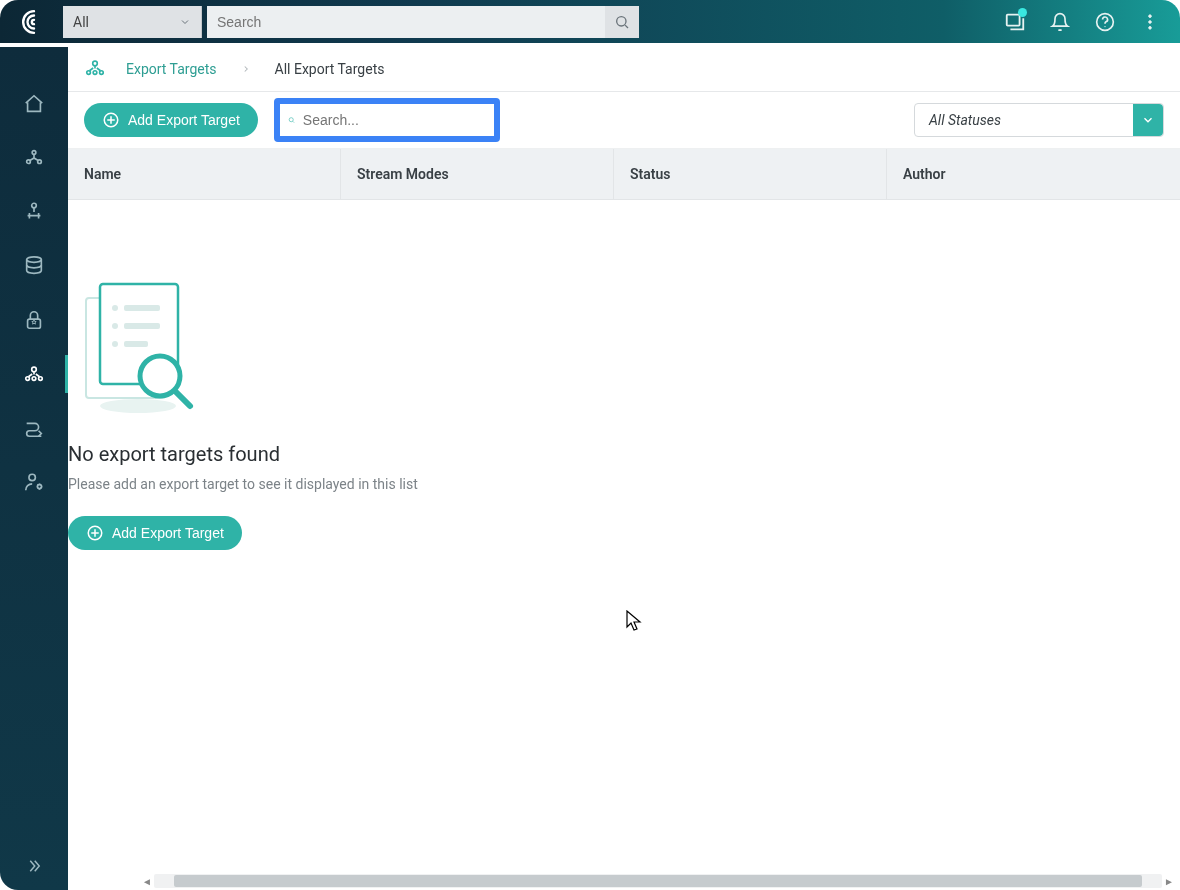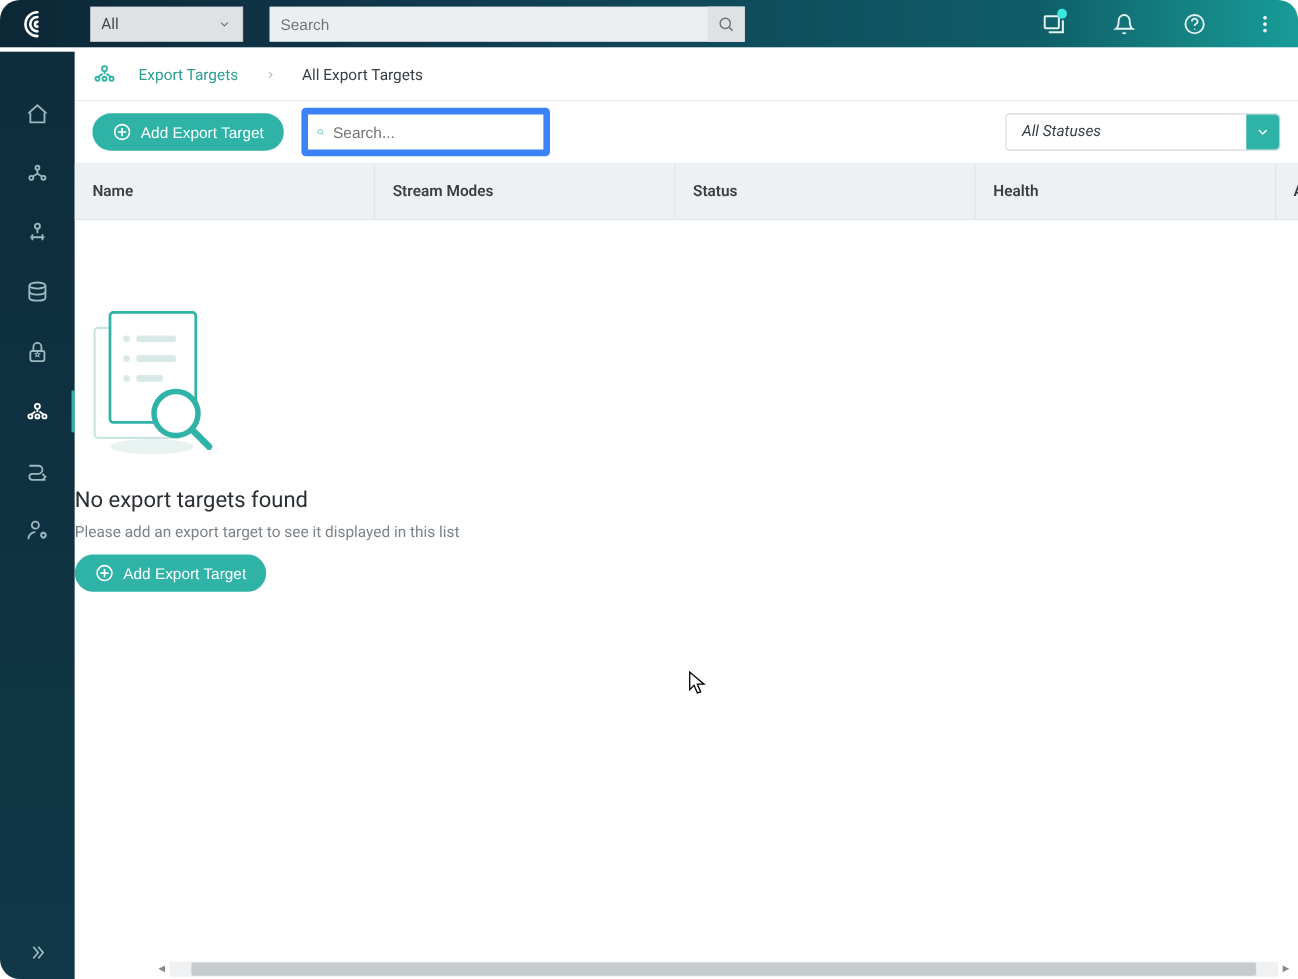--- a/index.html
+++ b/index.html
@@ -5,7 +5,7 @@
   html,body{margin:0;padding:0;height:100%;font-family:-apple-system,Segoe UI,Roboto,Arial,sans-serif;font-size:14px;color:#334;}
   body{width:1180px;height:890px;overflow:hidden;background:#fff;position:relative;border-radius:18px;}
   
-  .header{height:43px;background:linear-gradient(90deg,#0c2735 0%,#103a4f 35%,#0f5e67 80%,#189c98 100%);display:flex;align-items:center;padding:0 10px;gap:24px;}
+  .header{height:43px;background:linear-gradient(90deg,#0c2735 0%,#103a4f 35%,#0f5e67 80%,#189c98 100%);display:flex;align-items:center;padding:0 10px;gap:5px;}
   .logo{width:48px;display:flex;justify-content:center;align-items:center;}
   .filter-select{display:flex;align-items:center;background:#dfe2e5;width:118px;height:32px;padding:0 10px;color:#444;border-right:1px solid #c3c7cb;justify-content:space-between;}
   .search-box{display:flex;align-items:center;background:#eceff1;height:32px;flex:0 0 432px;}

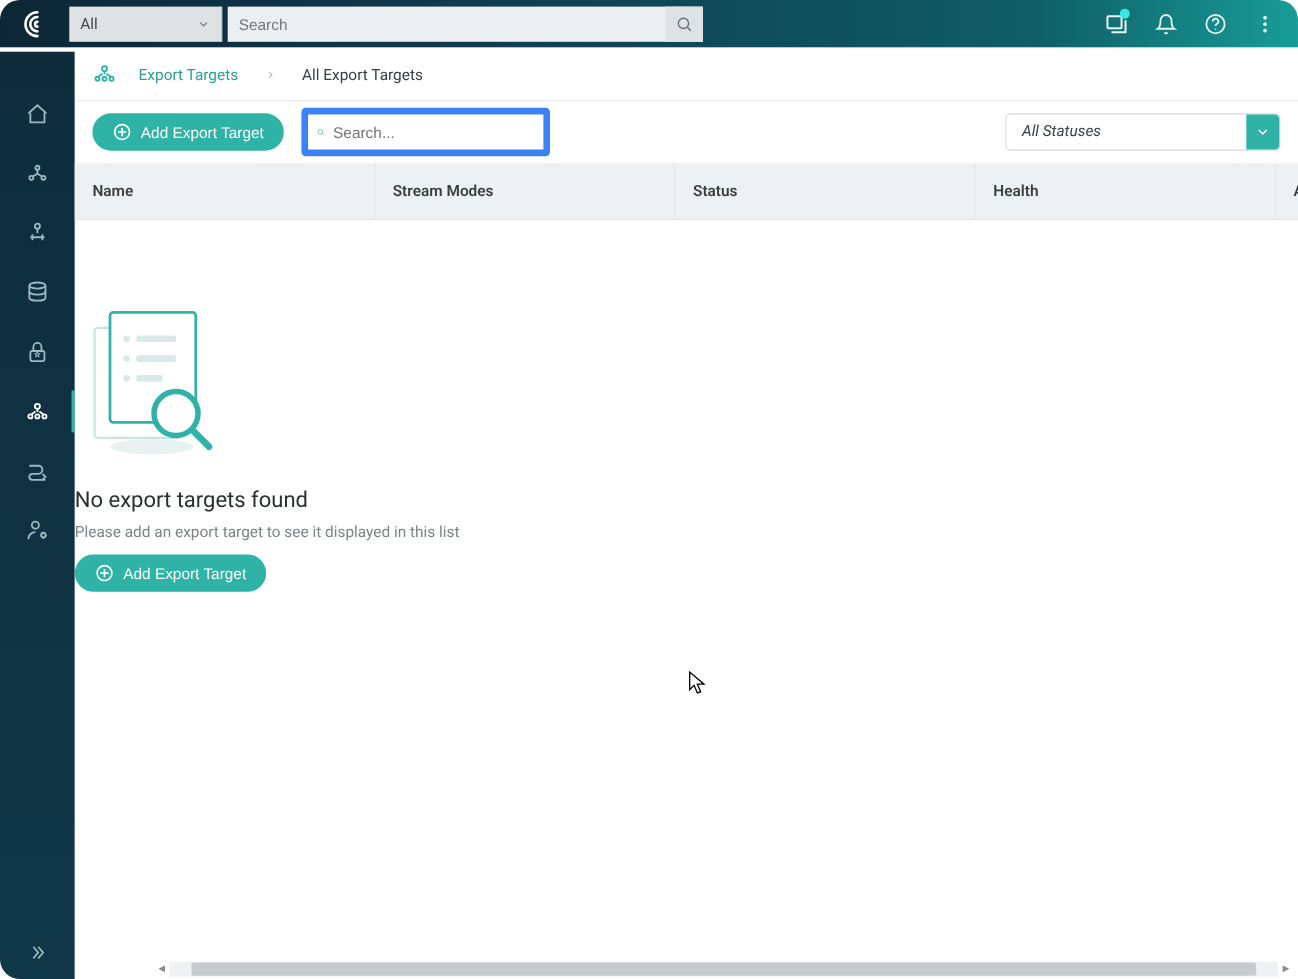--- a/index.html
+++ b/index.html
@@ -235,7 +235,6 @@
     <div class="th col-name">Name</div>
     <div class="th col-stream">Stream Modes</div>
     <div class="th col-status">Status</div>
-    <div class="th col-health">Health</div>
     <div class="th col-author">Author</div>
   </div>
 

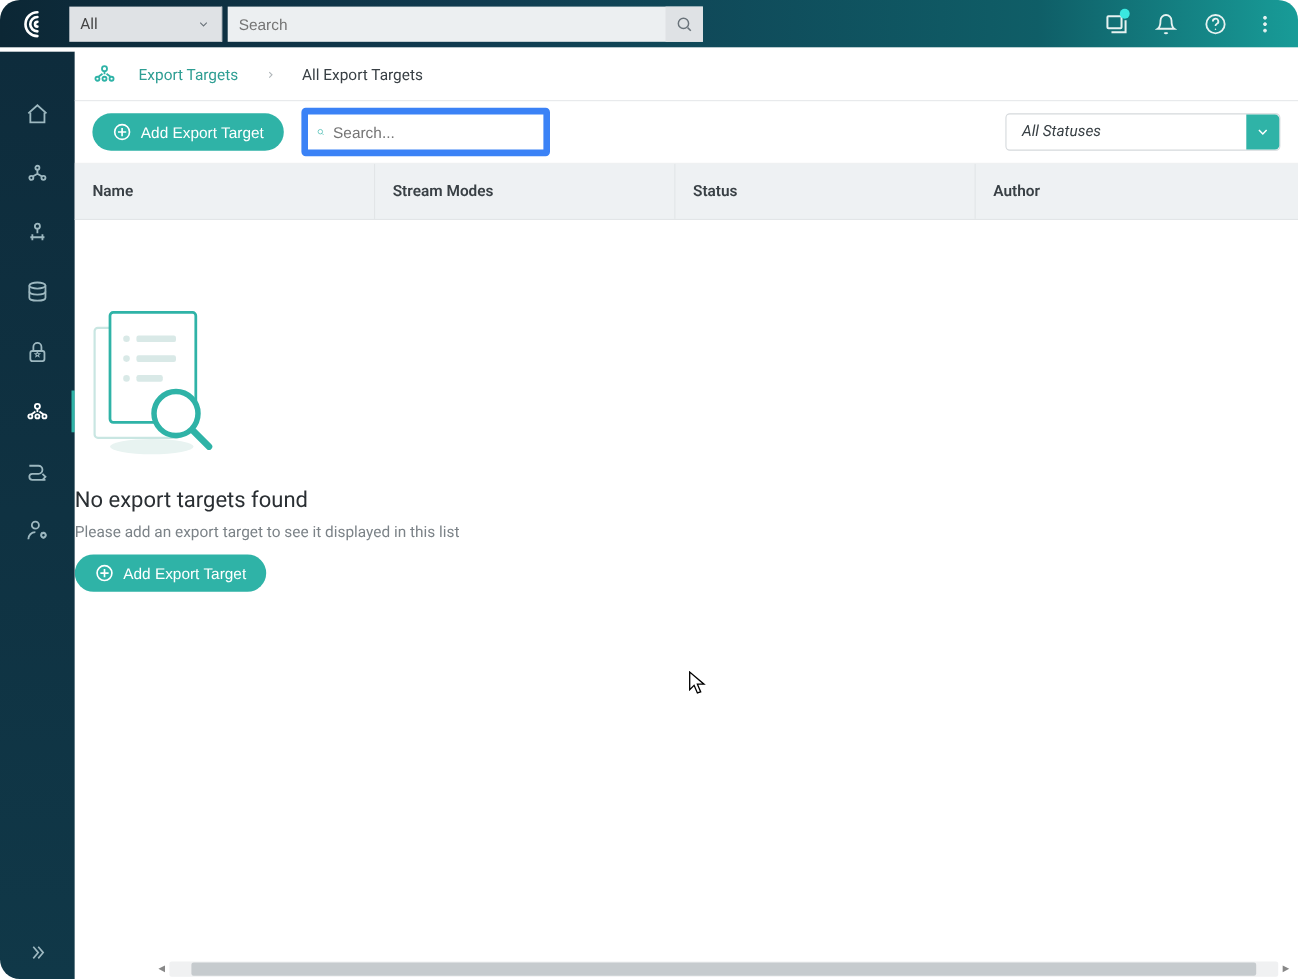--- a/index.html
+++ b/index.html
@@ -50,7 +50,7 @@
   
   .empty{flex:1;display:flex;flex-direction:column;align-items:flex-start;padding-top:76px;}
   .empty-title{font-size:20px;color:#2a2f33;margin-top:26px;}
-  .empty-sub{color:#7c8388;margin-top:10px;margin-bottom:12px;}
+  .empty-sub{color:#7c8388;margin-top:10px;margin-bottom:24px;}
   .scrollbar{position:absolute;left:72px;right:4px;bottom:2px;height:14px;display:flex;align-items:center;}
   .sb-track{flex:1;height:14px;background:#f0f1f2;border-radius:2px;display:flex;align-items:center;}
   .sb-thumb{height:12px;background:#c6cbce;width:96%;margin-left:2%;border-radius:2px;}

